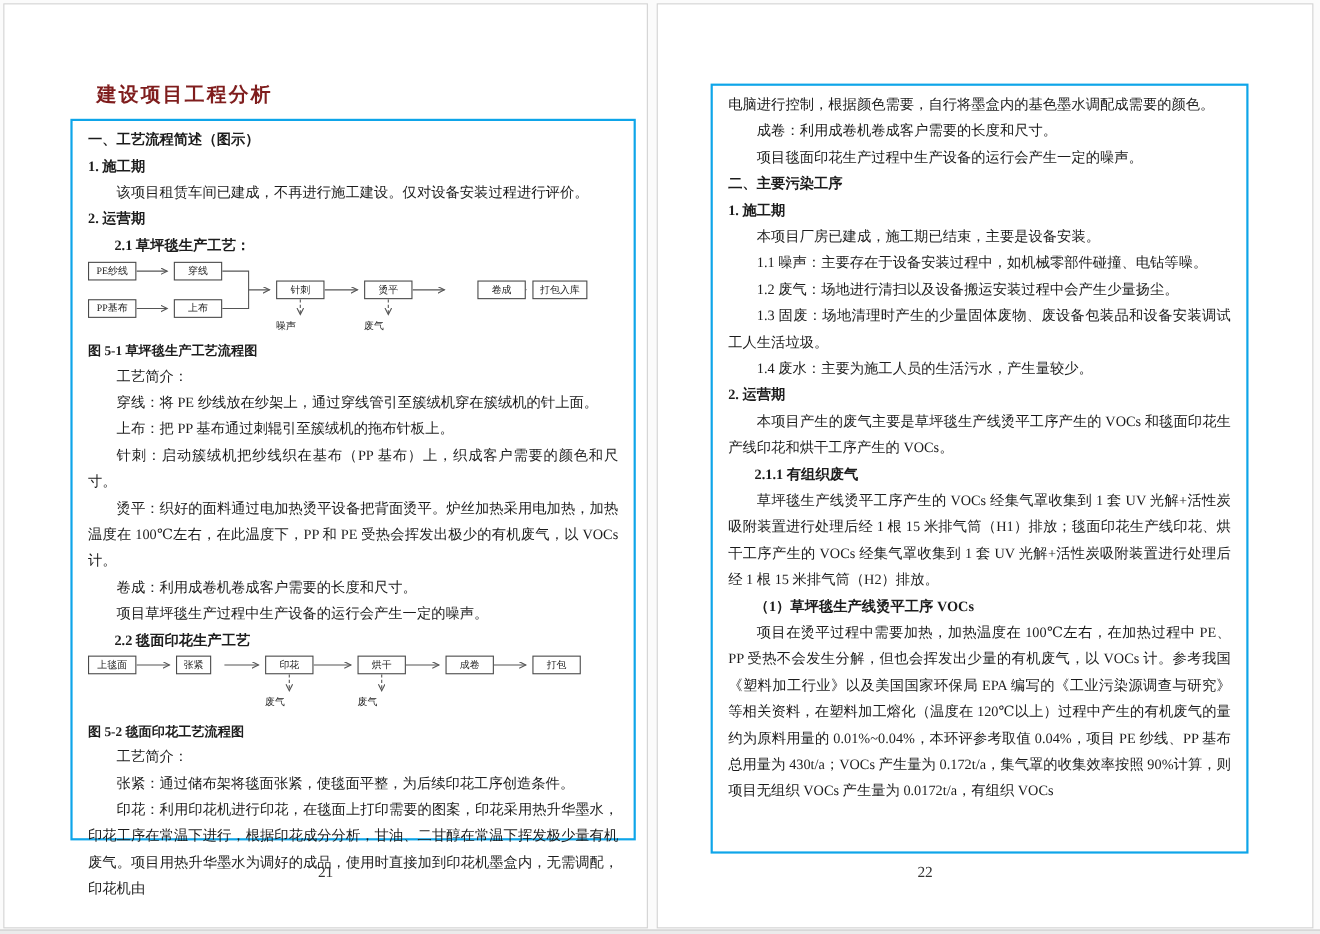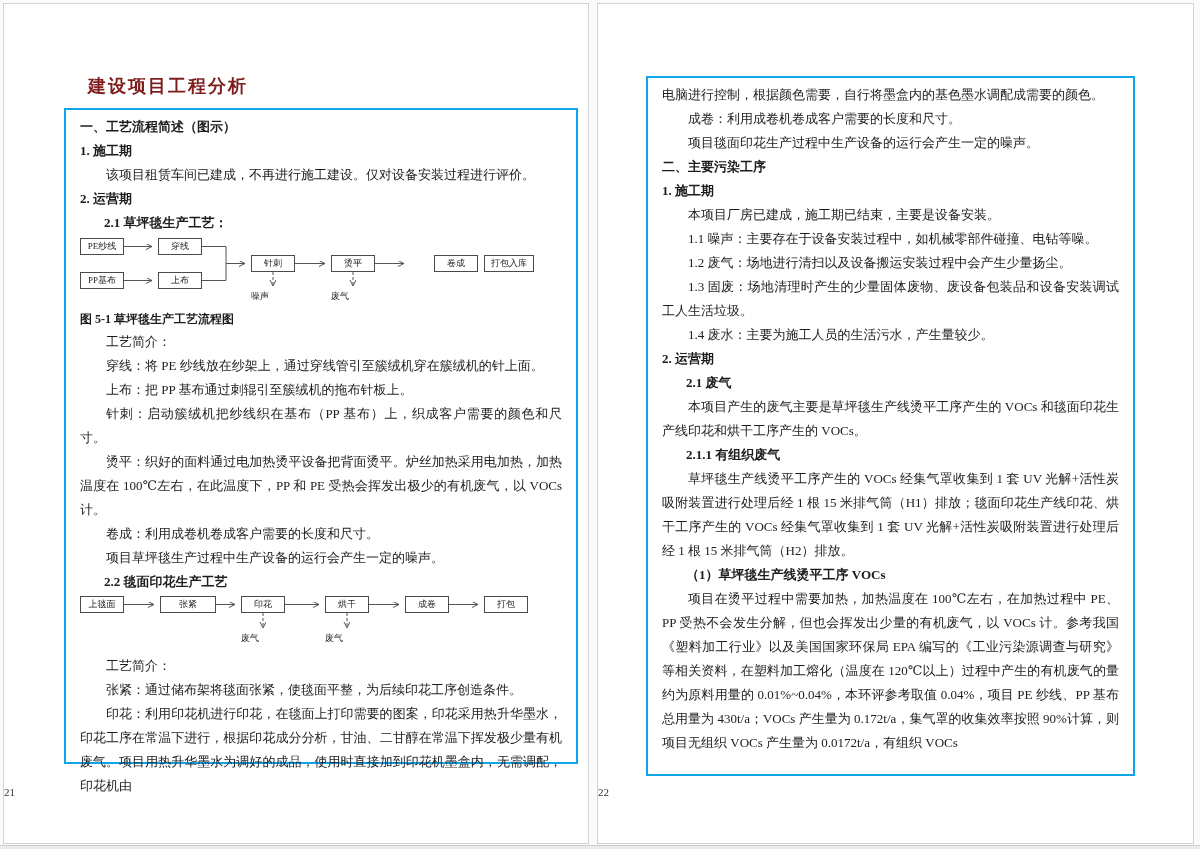--- a/index.html
+++ b/index.html
@@ -141,7 +141,6 @@
     <p class="ind">1.3 固废：场地清理时产生的少量固体废物、废设备包装品和设备安装调试工人生活垃圾。</p>
     <p class="ind">1.4 废水：主要为施工人员的生活污水，产生量较少。</p>
     <p class="h">2. 运营期</p>
-    <p class="sub">2.1 废气</p>
     <p class="ind">本项目产生的废气主要是草坪毯生产线烫平工序产生的 VOCs 和毯面印花生产线印花和烘干工序产生的 VOCs。</p>
     <p class="sub">2.1.1 有组织废气</p>
     <p class="ind">草坪毯生产线烫平工序产生的 VOCs 经集气罩收集到 1 套 UV 光解+活性炭吸附装置进行处理后经 1 根 15 米排气筒（H1）排放；毯面印花生产线印花、烘干工序产生的 VOCs 经集气罩收集到 1 套 UV 光解+活性炭吸附装置进行处理后经 1 根 15 米排气筒（H2）排放。</p>

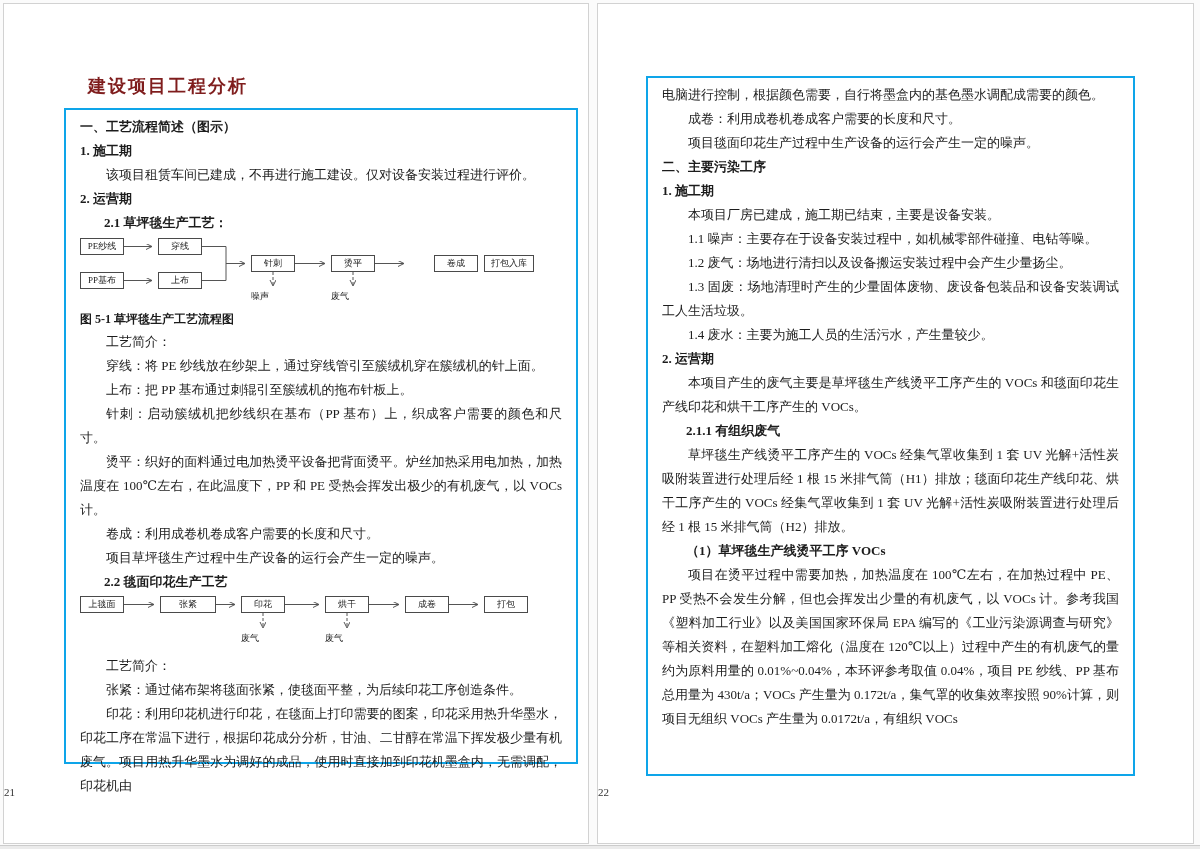--- a/index.html
+++ b/index.html
@@ -111,7 +111,7 @@
         </g>
       </svg>
       <div class="fbox" style="left:0;top:0;width:44px;">上毯面</div>
-      <div class="fbox" style="left:80px;top:0;width:56px;">张紧</div>
+      <div class="fbox" style="left:80px;top:0;width:32px;">张紧</div>
       <div class="fbox" style="left:161px;top:0;width:44px;">印花</div>
       <div class="fbox" style="left:245px;top:0;width:44px;">烘干</div>
       <div class="fbox" style="left:325px;top:0;width:44px;">成卷</div>

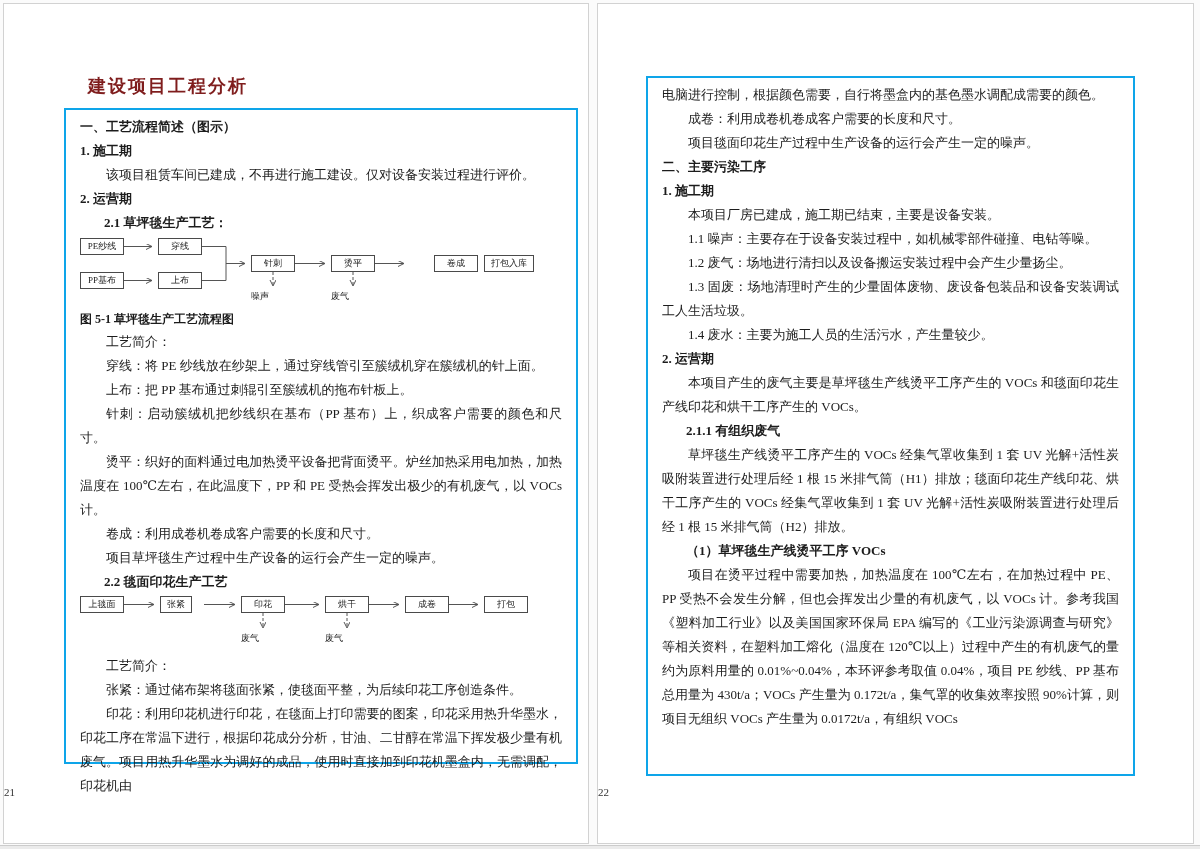--- a/index.html
+++ b/index.html
@@ -119,6 +119,7 @@
       <div class="femit" style="left:161px;top:36px;">废气</div>
       <div class="femit" style="left:245px;top:36px;">废气</div>
     </div>
+    <p class="caption">图 5-2  毯面印花工艺流程图</p>
 
     <p class="ind">工艺简介：</p>
     <p class="ind">张紧：通过储布架将毯面张紧，使毯面平整，为后续印花工序创造条件。</p>

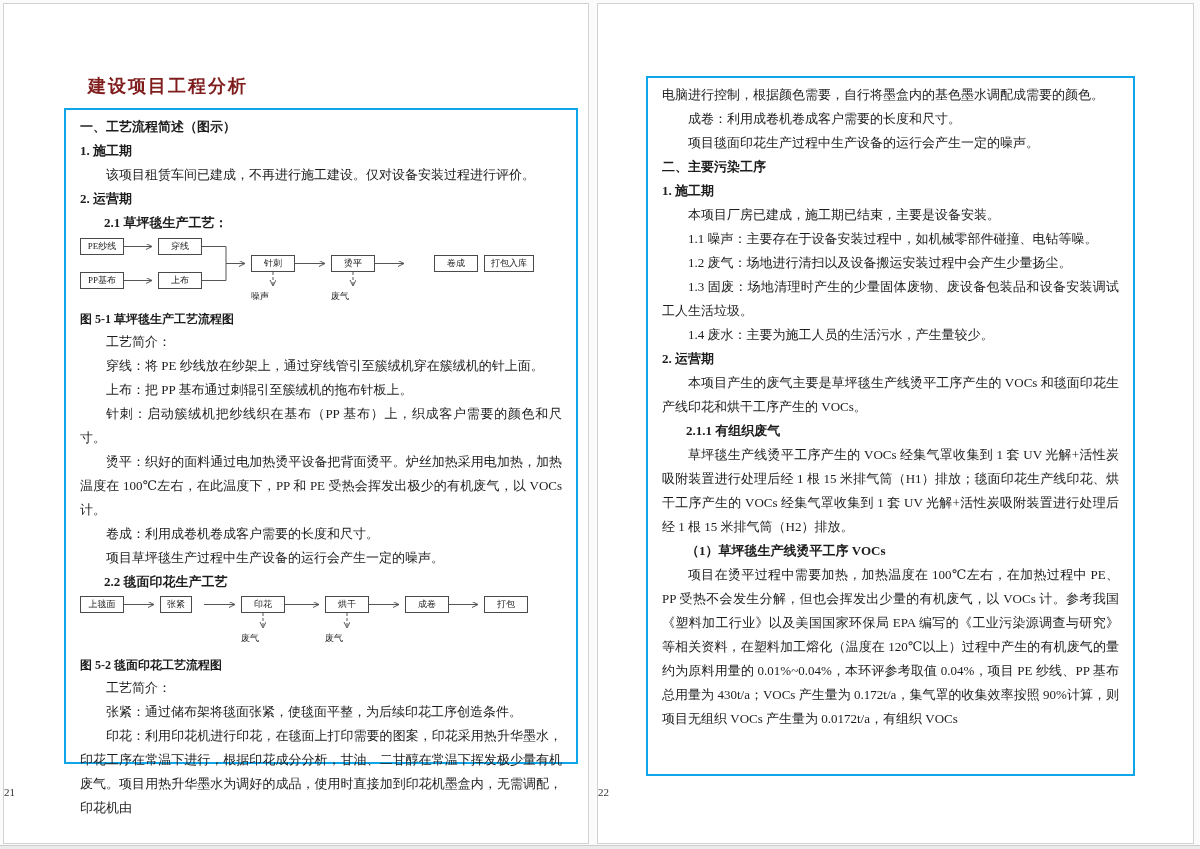--- a/index.html
+++ b/index.html
@@ -35,7 +35,7 @@
   }
   .femit{position:absolute;width:44px;font-size:9px;line-height:12px;text-align:left;color:#222;text-indent:0;}
   svg.flines{position:absolute;left:0;top:0;}
-  .pagenum{position:absolute;top:782px;font-size:11px;color:#333;}
+  .pagenum{position:absolute;top:782px;font-size:14px;color:#333;text-align:center;}
   .pn-left{left:0;right:0;}
   .pn-right{left:0;width:486px;}
 </style>

